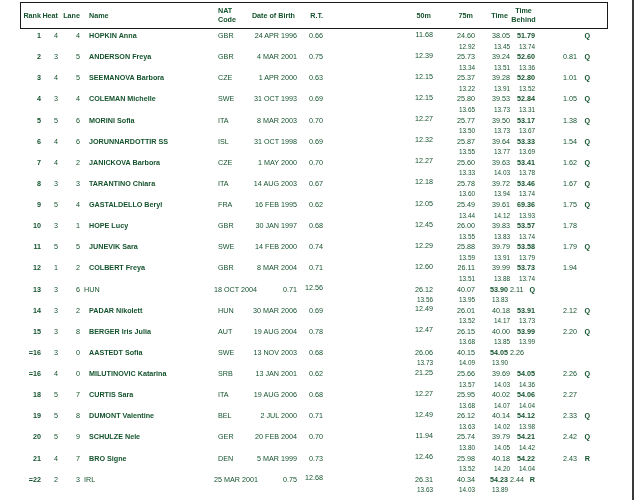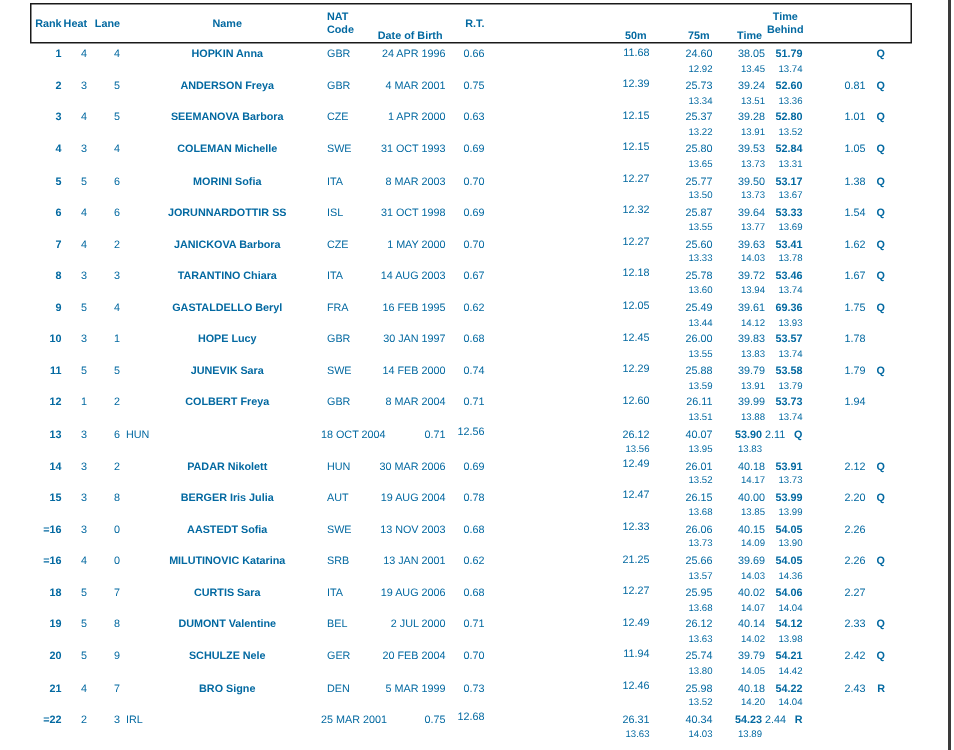--- a/index.html
+++ b/index.html
@@ -4,7 +4,7 @@
 <style>
   html,body{margin:0;padding:0;background:#fff;}
   .page{position:relative;width:636px;height:500px;background:#ffffff;overflow:hidden;
-        font-family:"Liberation Sans",sans-serif;color:#0369a1;}
+        font-family:"Liberation Sans",sans-serif;color:#14532d;}
   .page-edge{position:absolute;left:632px;top:0;width:1.5px;height:500px;background:#3a3a3a;}
   .hdr-box{position:absolute;left:20px;top:2px;width:588px;height:27px;border:1.2px solid #1a1a1a;box-sizing:border-box;}
   .grid{display:grid;grid-template-columns:20px 17px 22px 134px 32px 51px 26px 110px 42px 35px 27px 55px;}

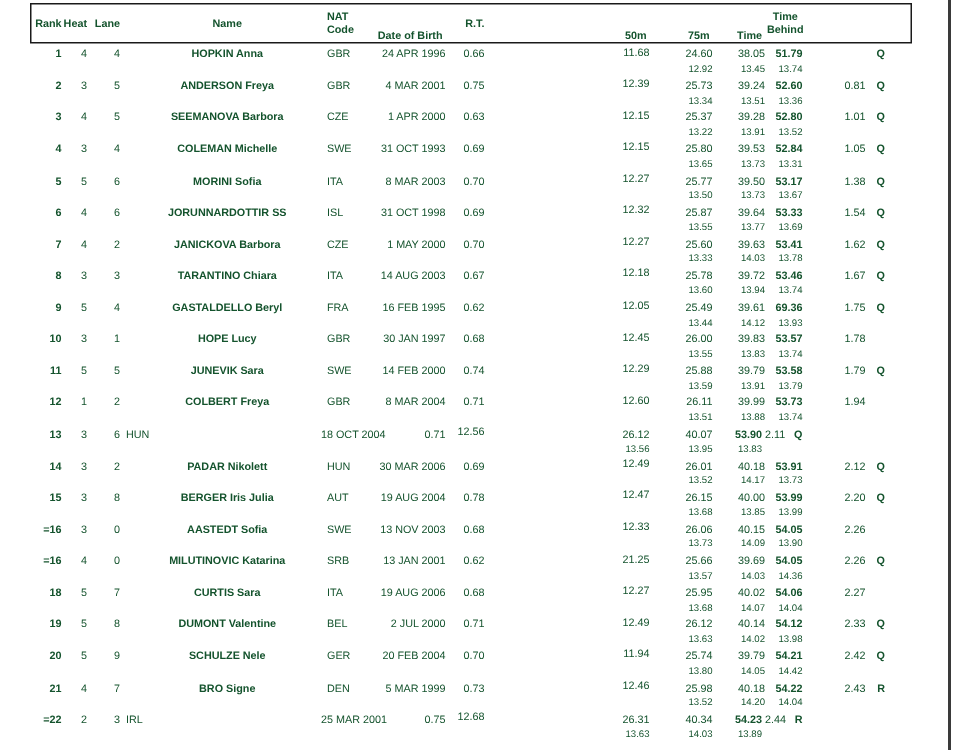--- a/index.html
+++ b/index.html
@@ -17,7 +17,7 @@
   .b{font-weight:700;}
   .r{text-align:right;}
   .ctr{text-align:center;}
-  .name{padding-left:9px;text-align:center;}
+  .name{padding-left:9px;}
   .nat{padding-left:4px;}
   .time{padding-right:2px;}
   .hpad{padding-right:2px;justify-content:flex-end;}

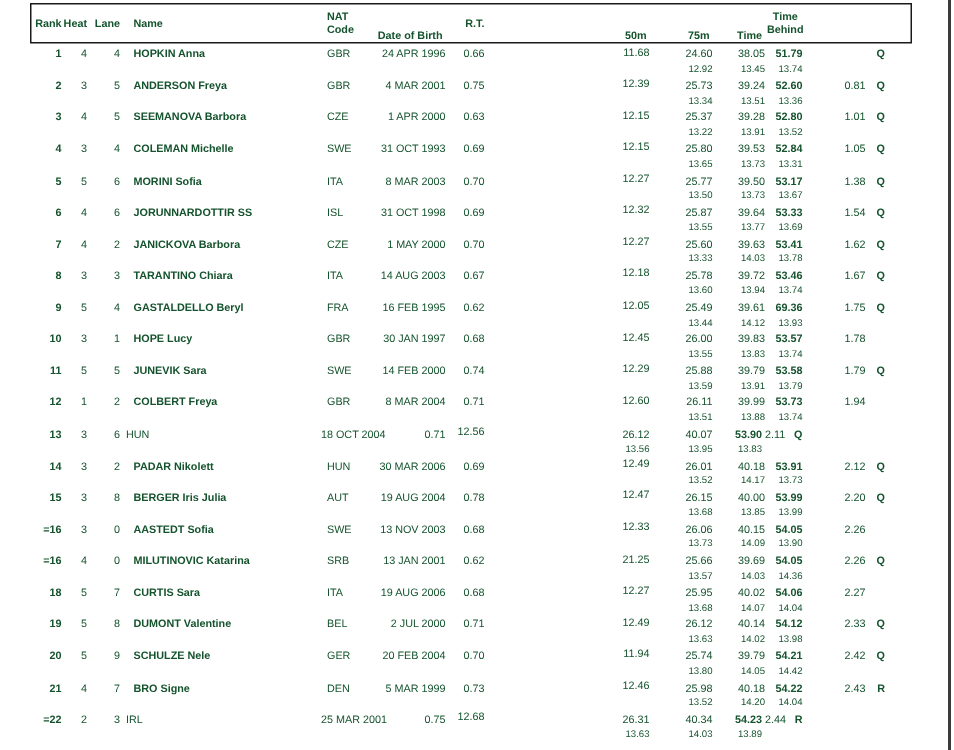--- a/index.html
+++ b/index.html
@@ -20,7 +20,7 @@
   .name{padding-left:9px;}
   .nat{padding-left:4px;}
   .time{padding-right:2px;}
-  .hpad{padding-right:2px;justify-content:flex-end;}
+  .hpad{padding-right:2px;}
   .t25 span{position:relative;top:-1.5px;}
   .behind{display:flex;justify-content:flex-end;}
   .bnum{text-align:right;}

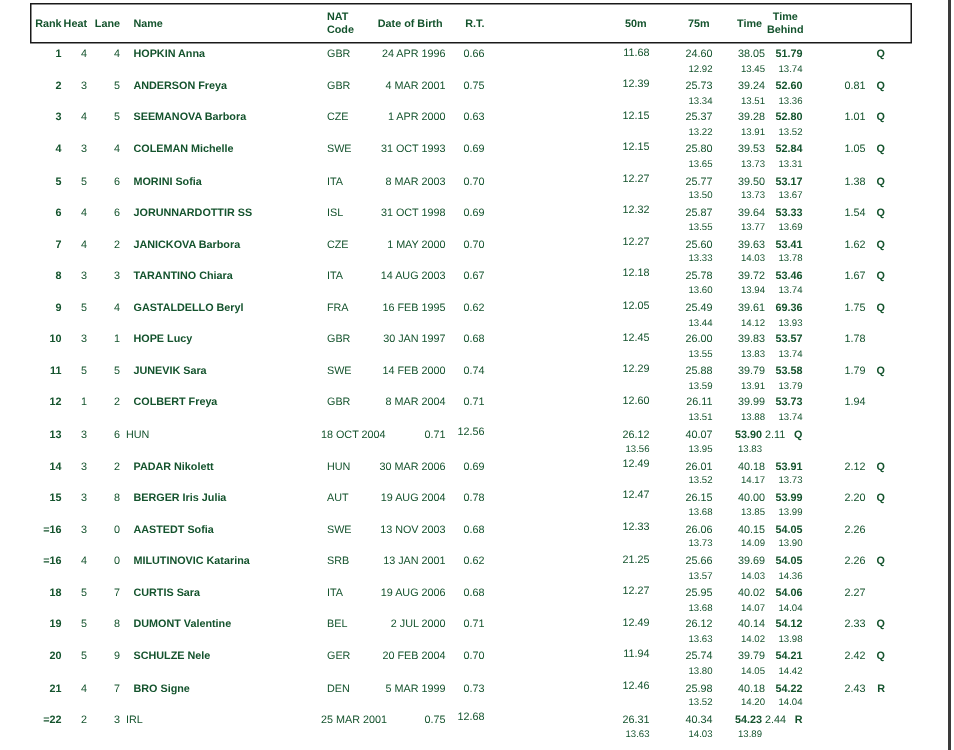--- a/index.html
+++ b/index.html
@@ -483,7 +483,6 @@
     <div class="c nat">SWE</div>
     <div class="c r">13 NOV 2003</div>
     <div class="c r">0.68</div>
-    <div class="c r t25"><span>12.33</span></div>
     <div class="c r">
           <div>26.06</div>
           <div class="split">13.73</div>

